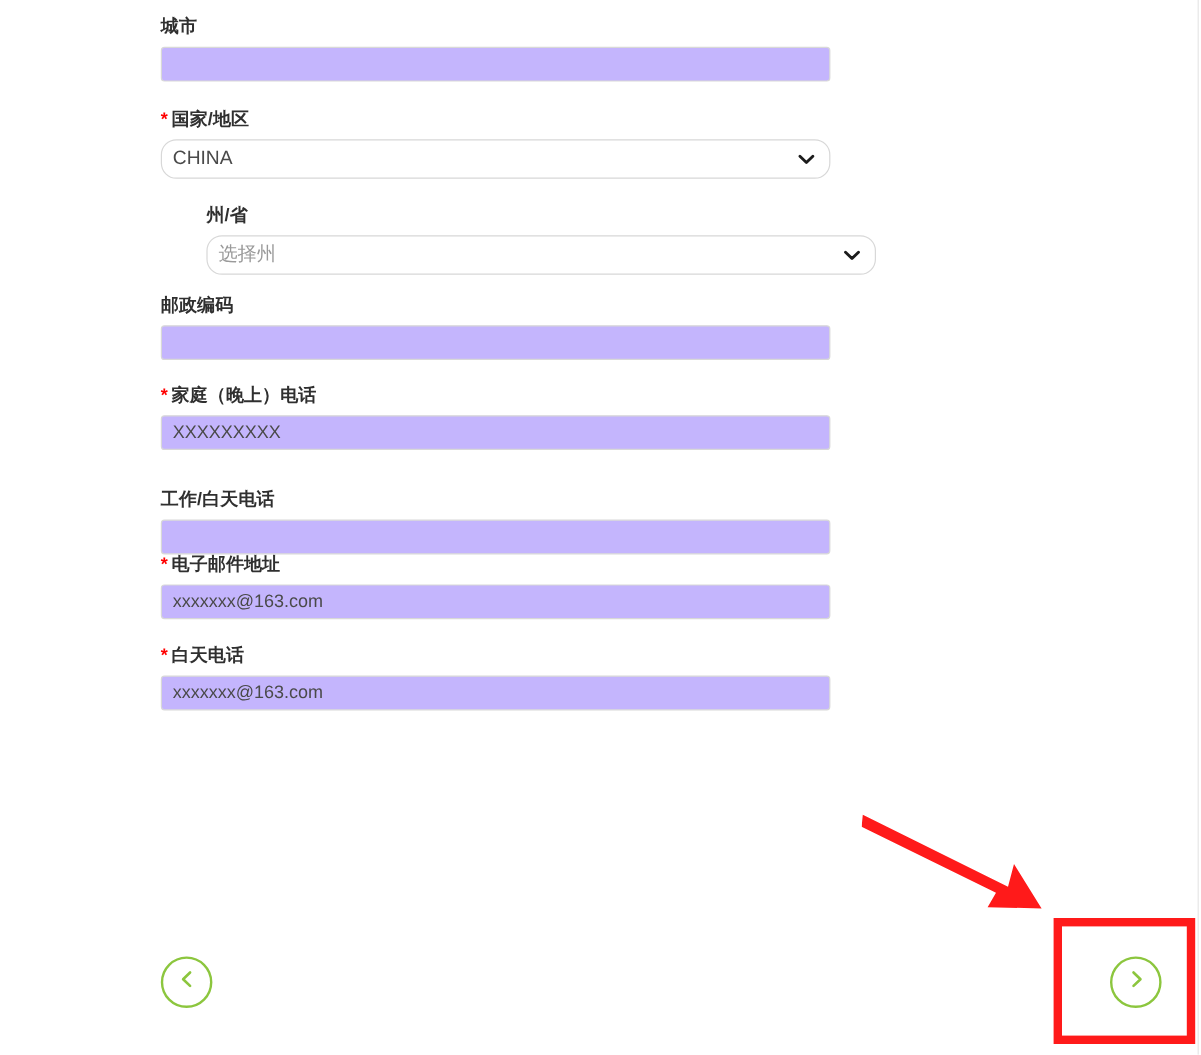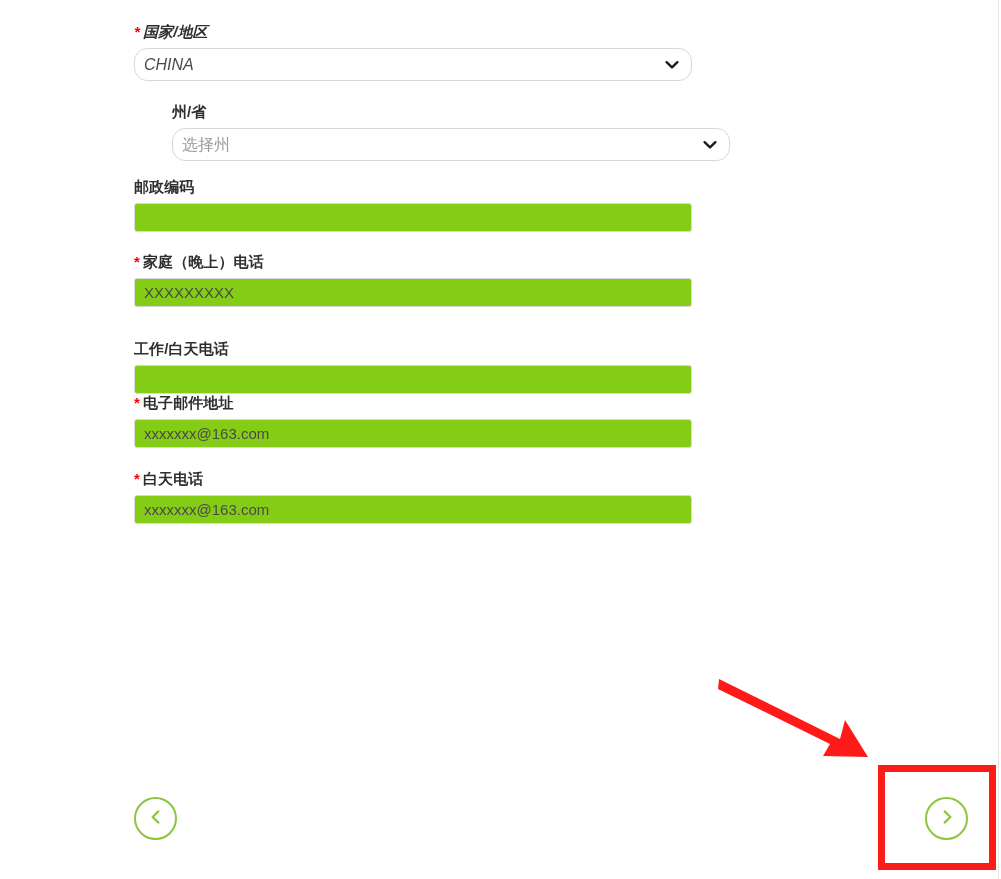--- a/index.html
+++ b/index.html
@@ -158,6 +158,10 @@
 
 <div id="form-column">
 
+  <div class="field-group gap-city">
+    <label class="field-label"><span>城市</span></label>
+    <input class="text-input" type="text" value="" style="">
+  </div>
 
   <div class="field-group gap-country">
     <label class="field-label"><span class="req-star">*</span><span>国家/地区</span></label>

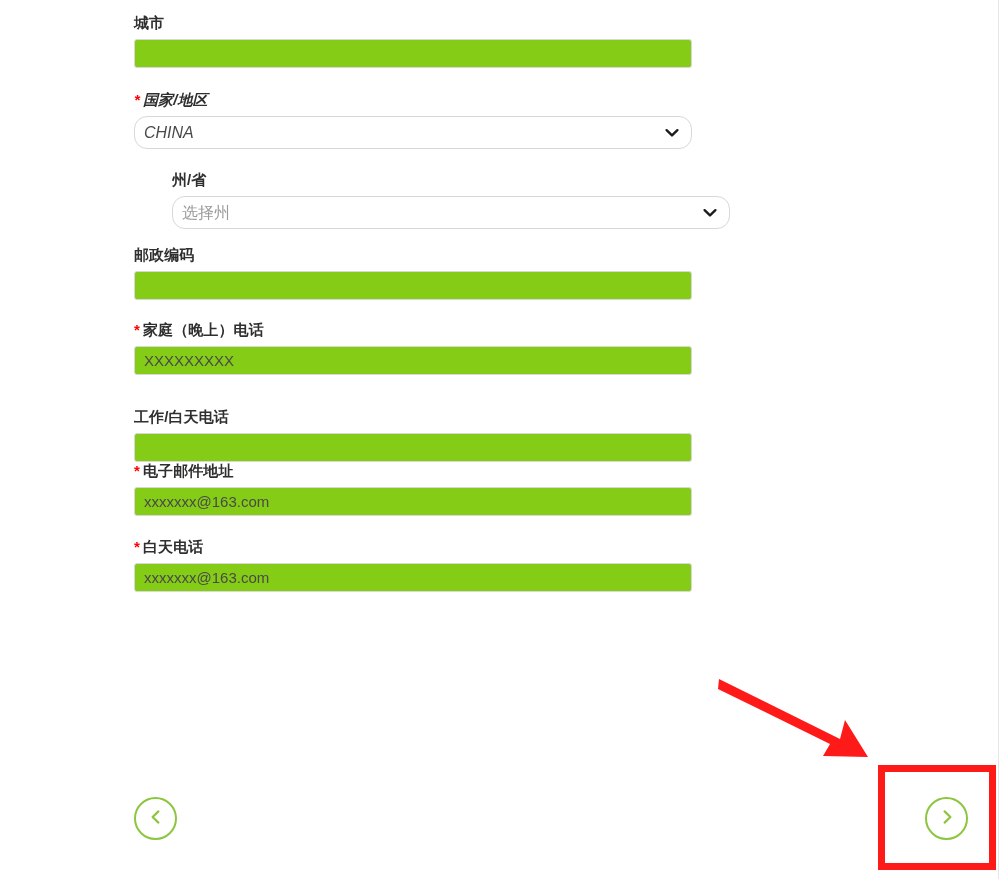--- a/index.html
+++ b/index.html
@@ -105,7 +105,7 @@
 
   
   .gap-city     { margin-top: 14px; }
-  .gap-country  { margin-top: 23px; font-style: italic; }
+  .gap-country  { margin-top: 23px; }
   .gap-state    { margin-top: 22px; margin-left: 38px; }
   .gap-postal   { margin-top: 17px; }
   .gap-home     { margin-top: 21px; }

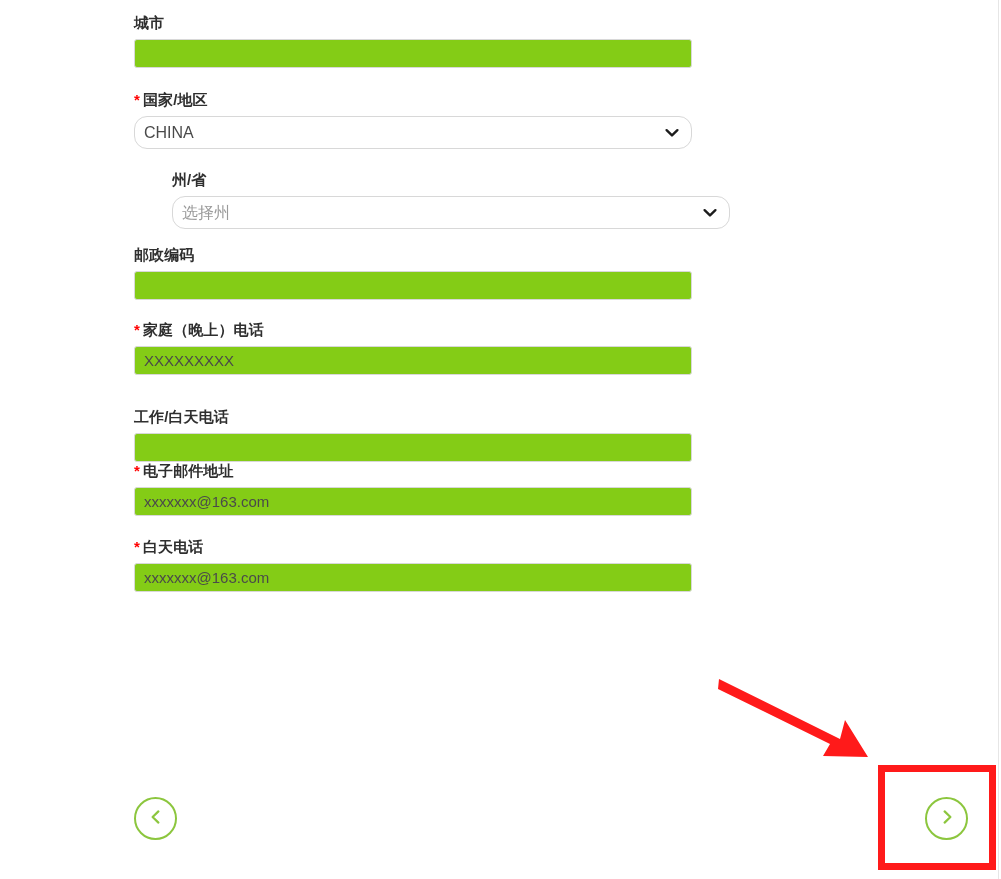--- a/index.html
+++ b/index.html
@@ -63,7 +63,7 @@
     padding: 0 9px;
     border: 1px solid #d8d8d8;
     border-radius: 3px;
-    background: #84cc16;
+    background: #c4b5fd;
     font-family: "Liberation Sans", "DejaVu Sans", sans-serif;
     font-size: 15px;
     color: #4a4a4a;

